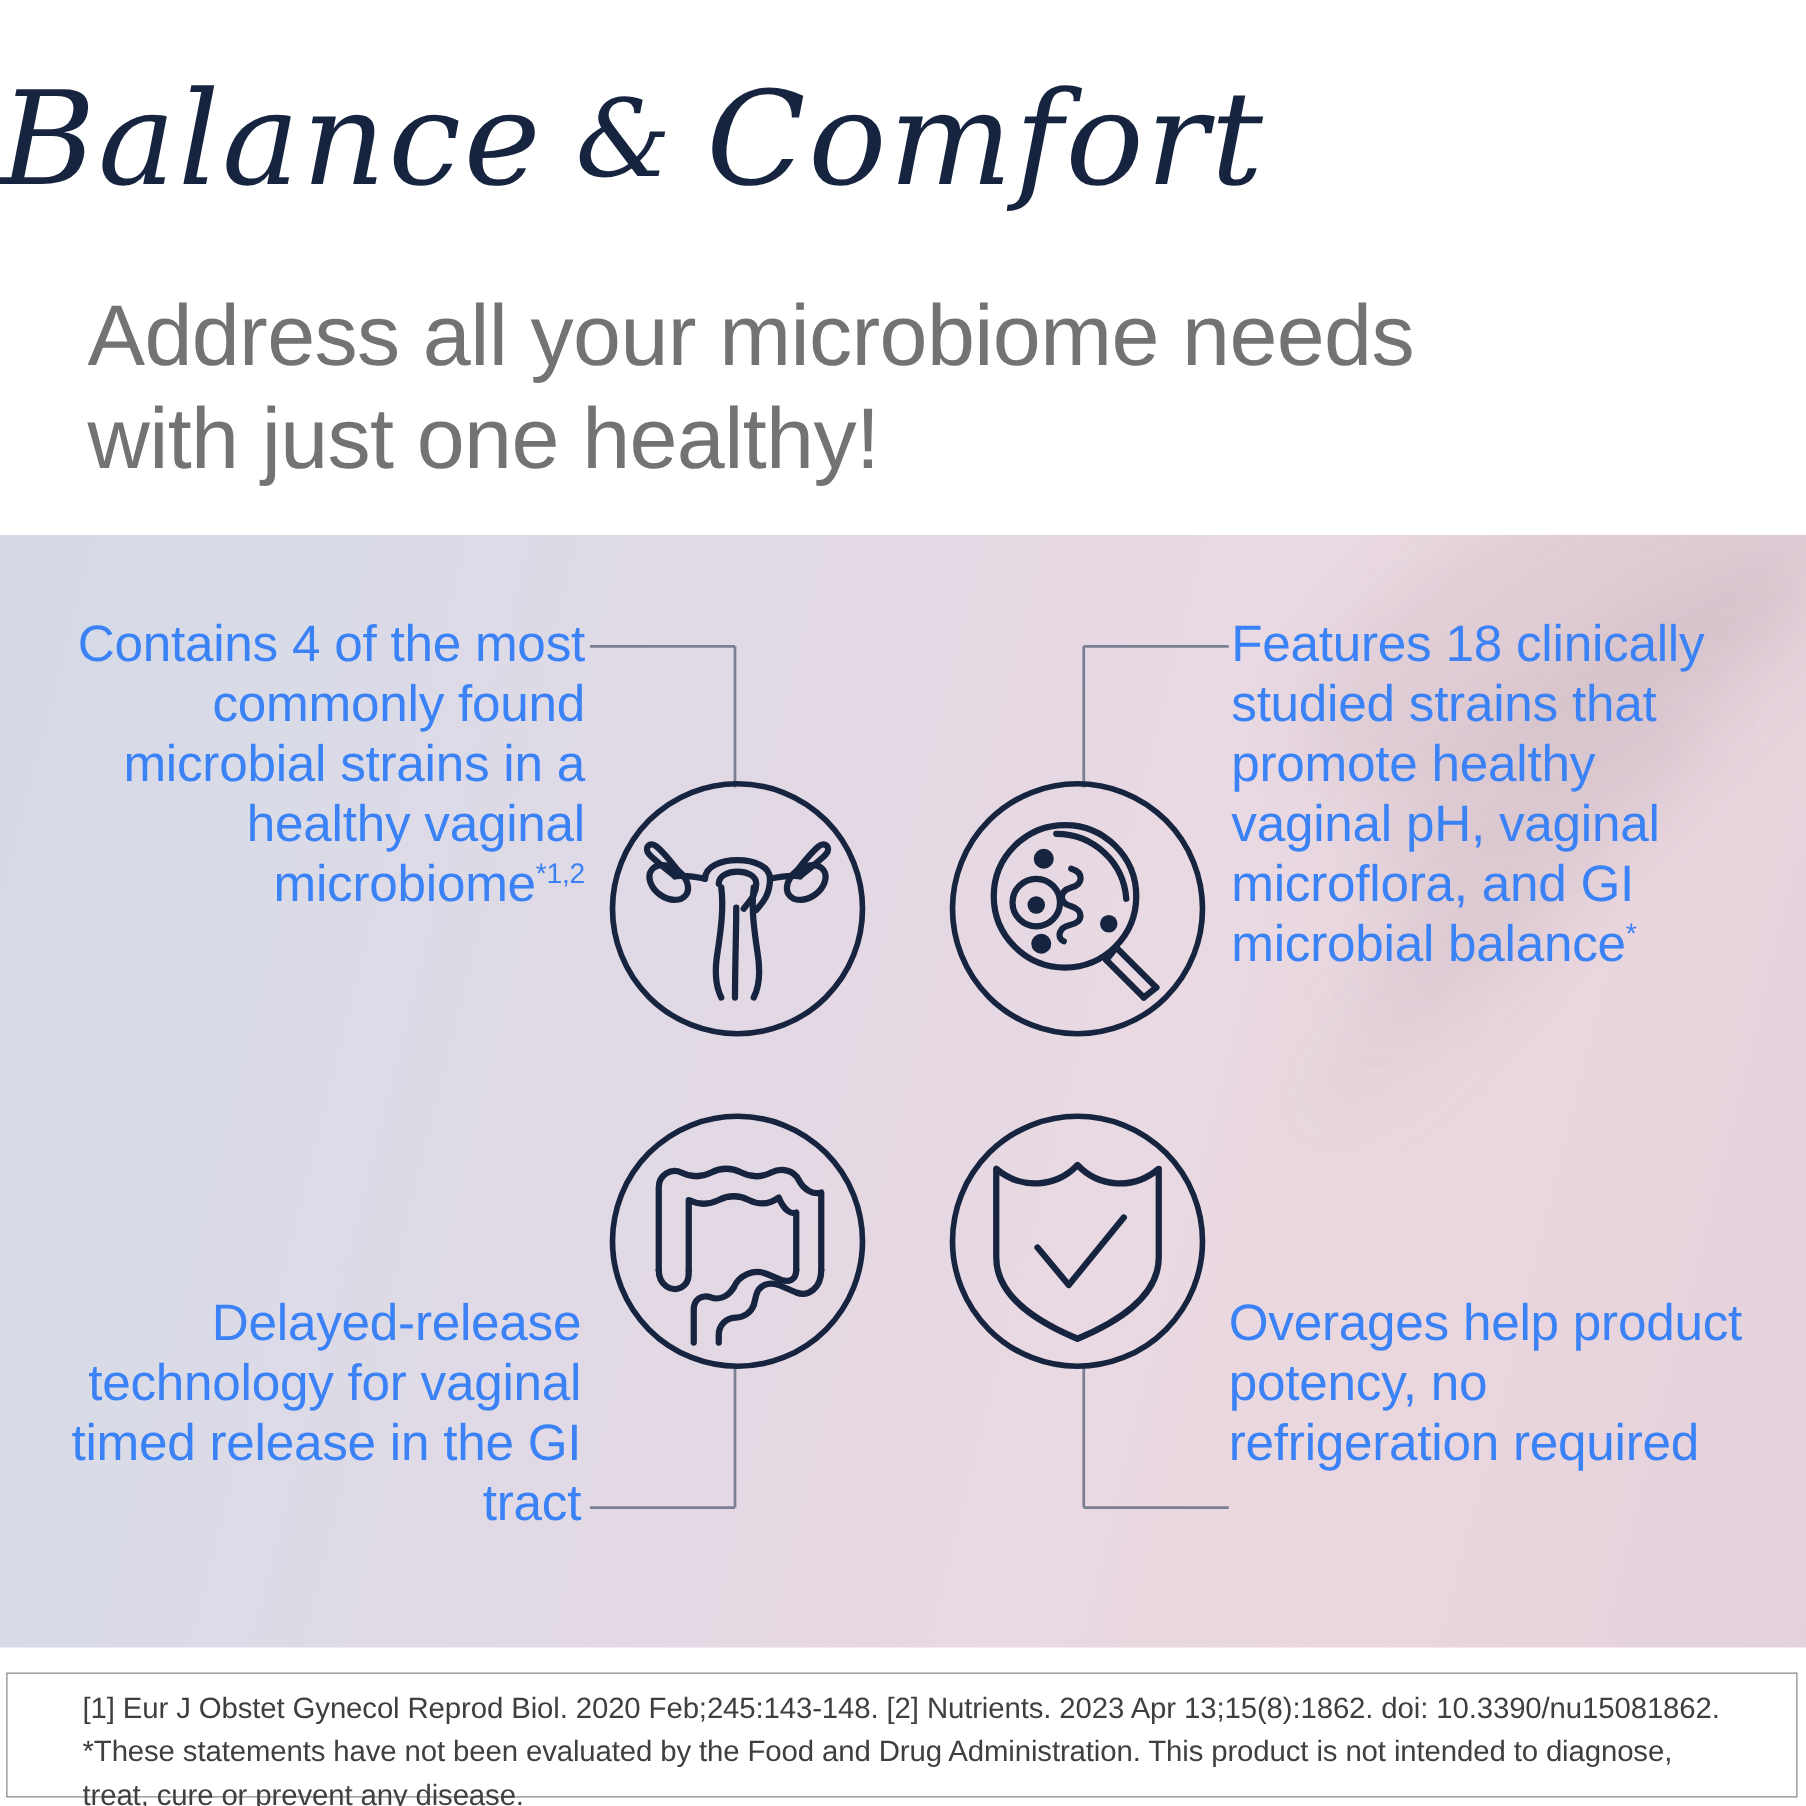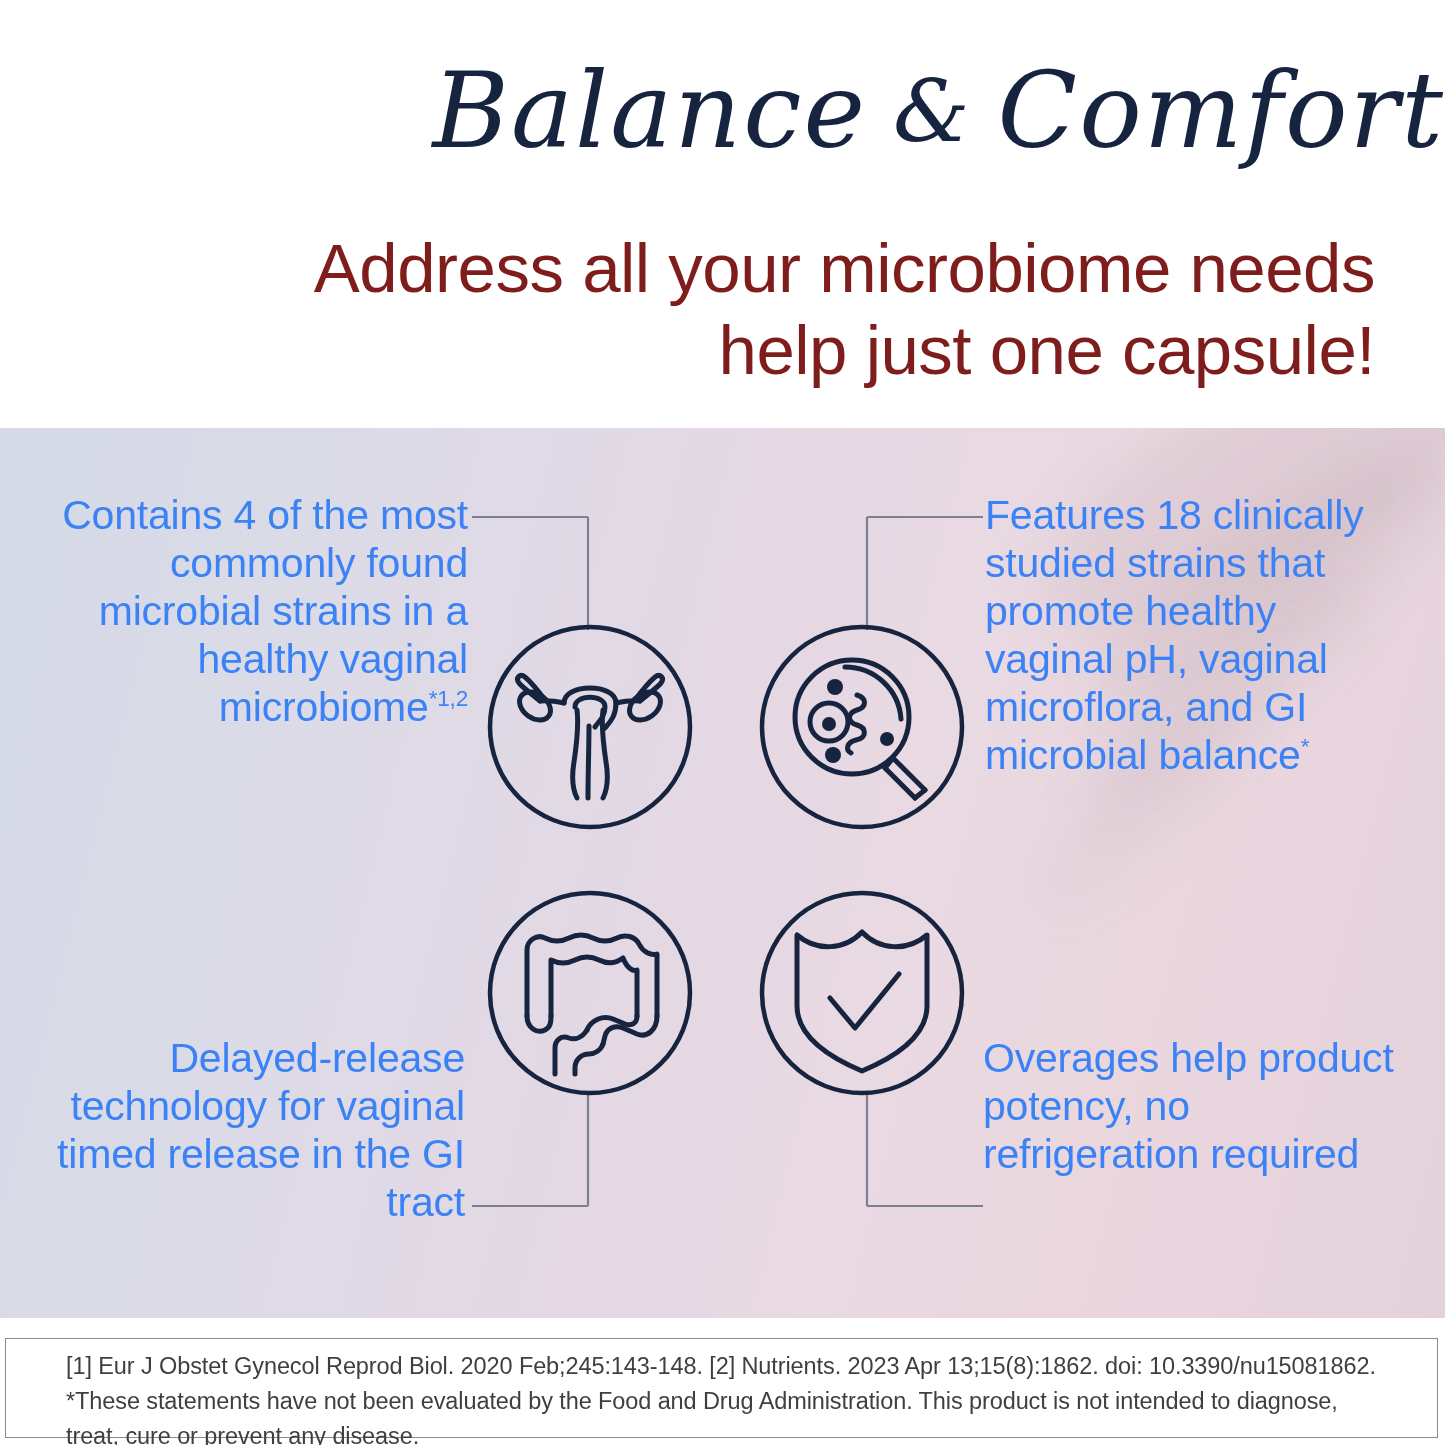--- a/index.html
+++ b/index.html
@@ -23,7 +23,7 @@
     width: 1445px;
     height: 356px;
     background: #ffffff;
-    text-align: right;
+    text-align: left;
   }
   .script-title {
     position: absolute;

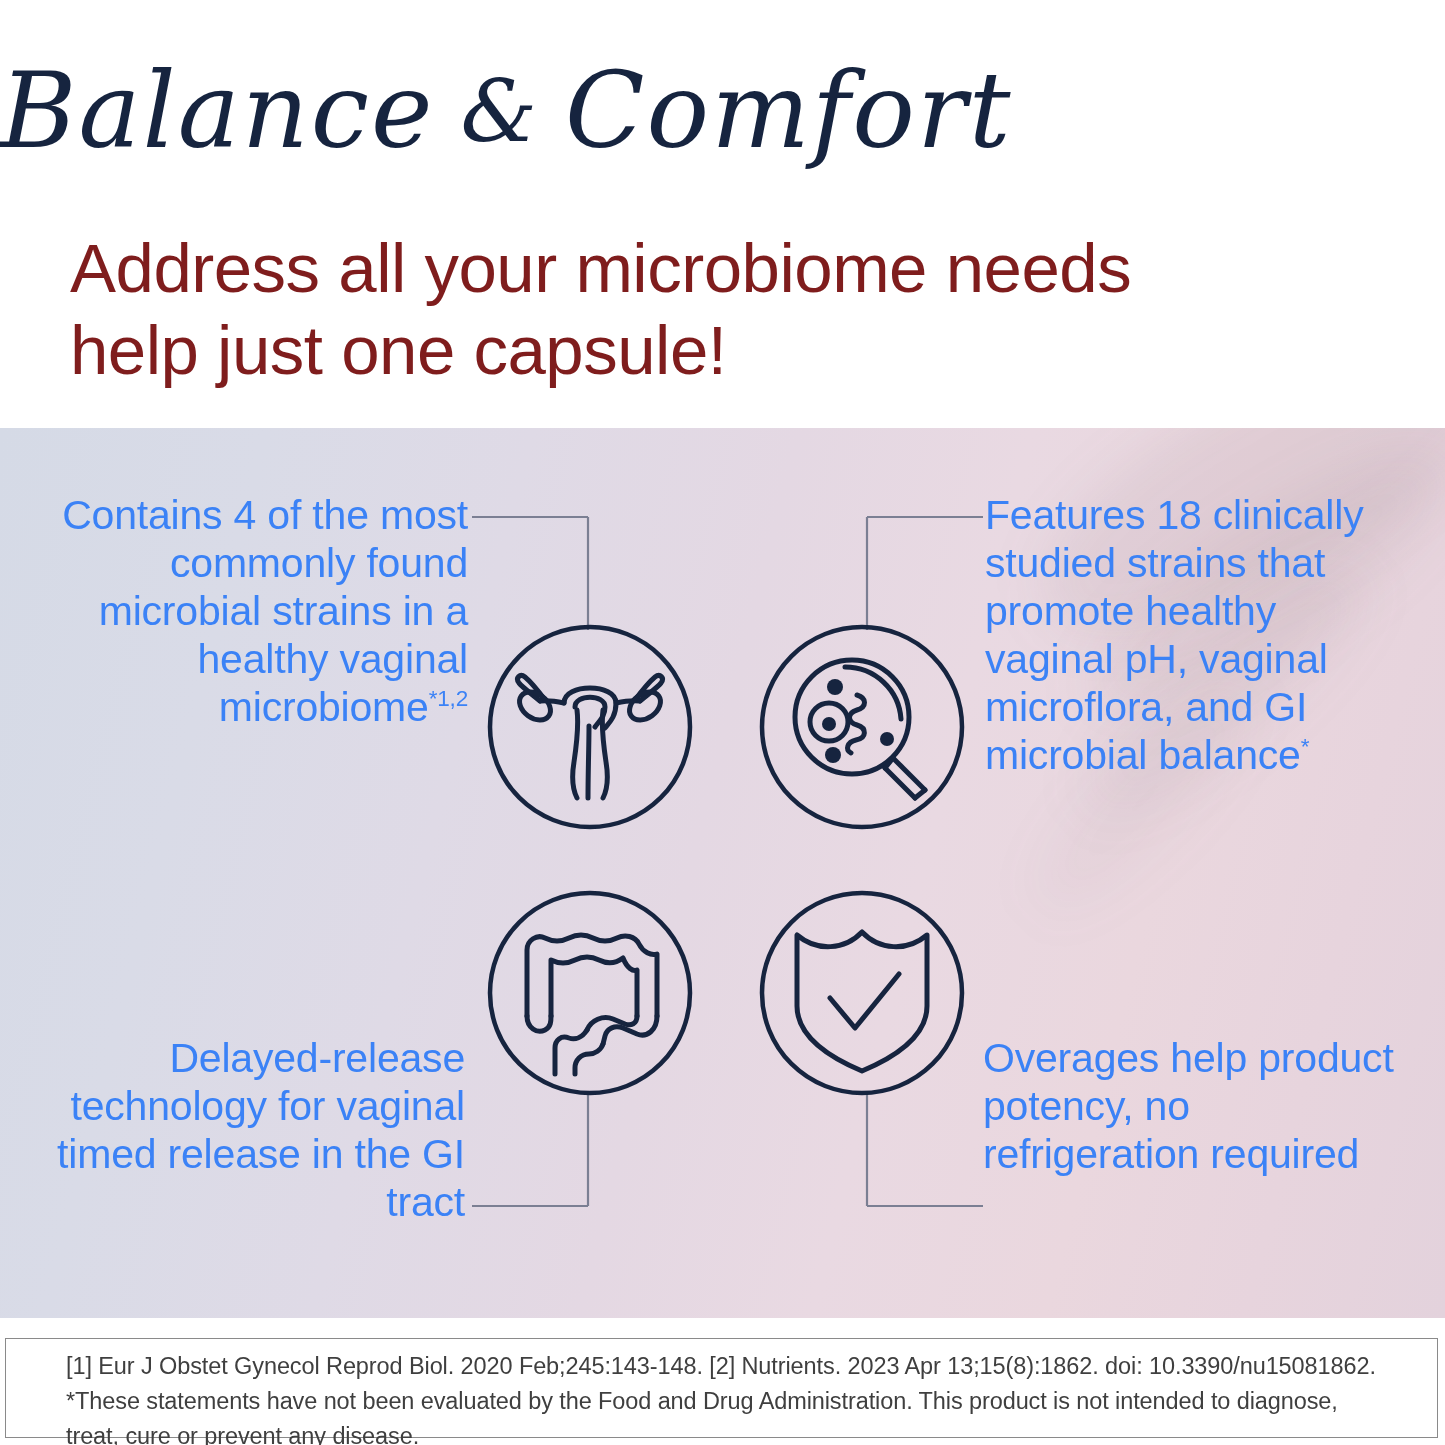--- a/index.html
+++ b/index.html
@@ -54,7 +54,7 @@
     font-weight: 300;
     font-size: 69px;
     line-height: 1.19;
-    color: #7f1d1d;
+    color: #737373;
     letter-spacing: -0.5px;
   }
 

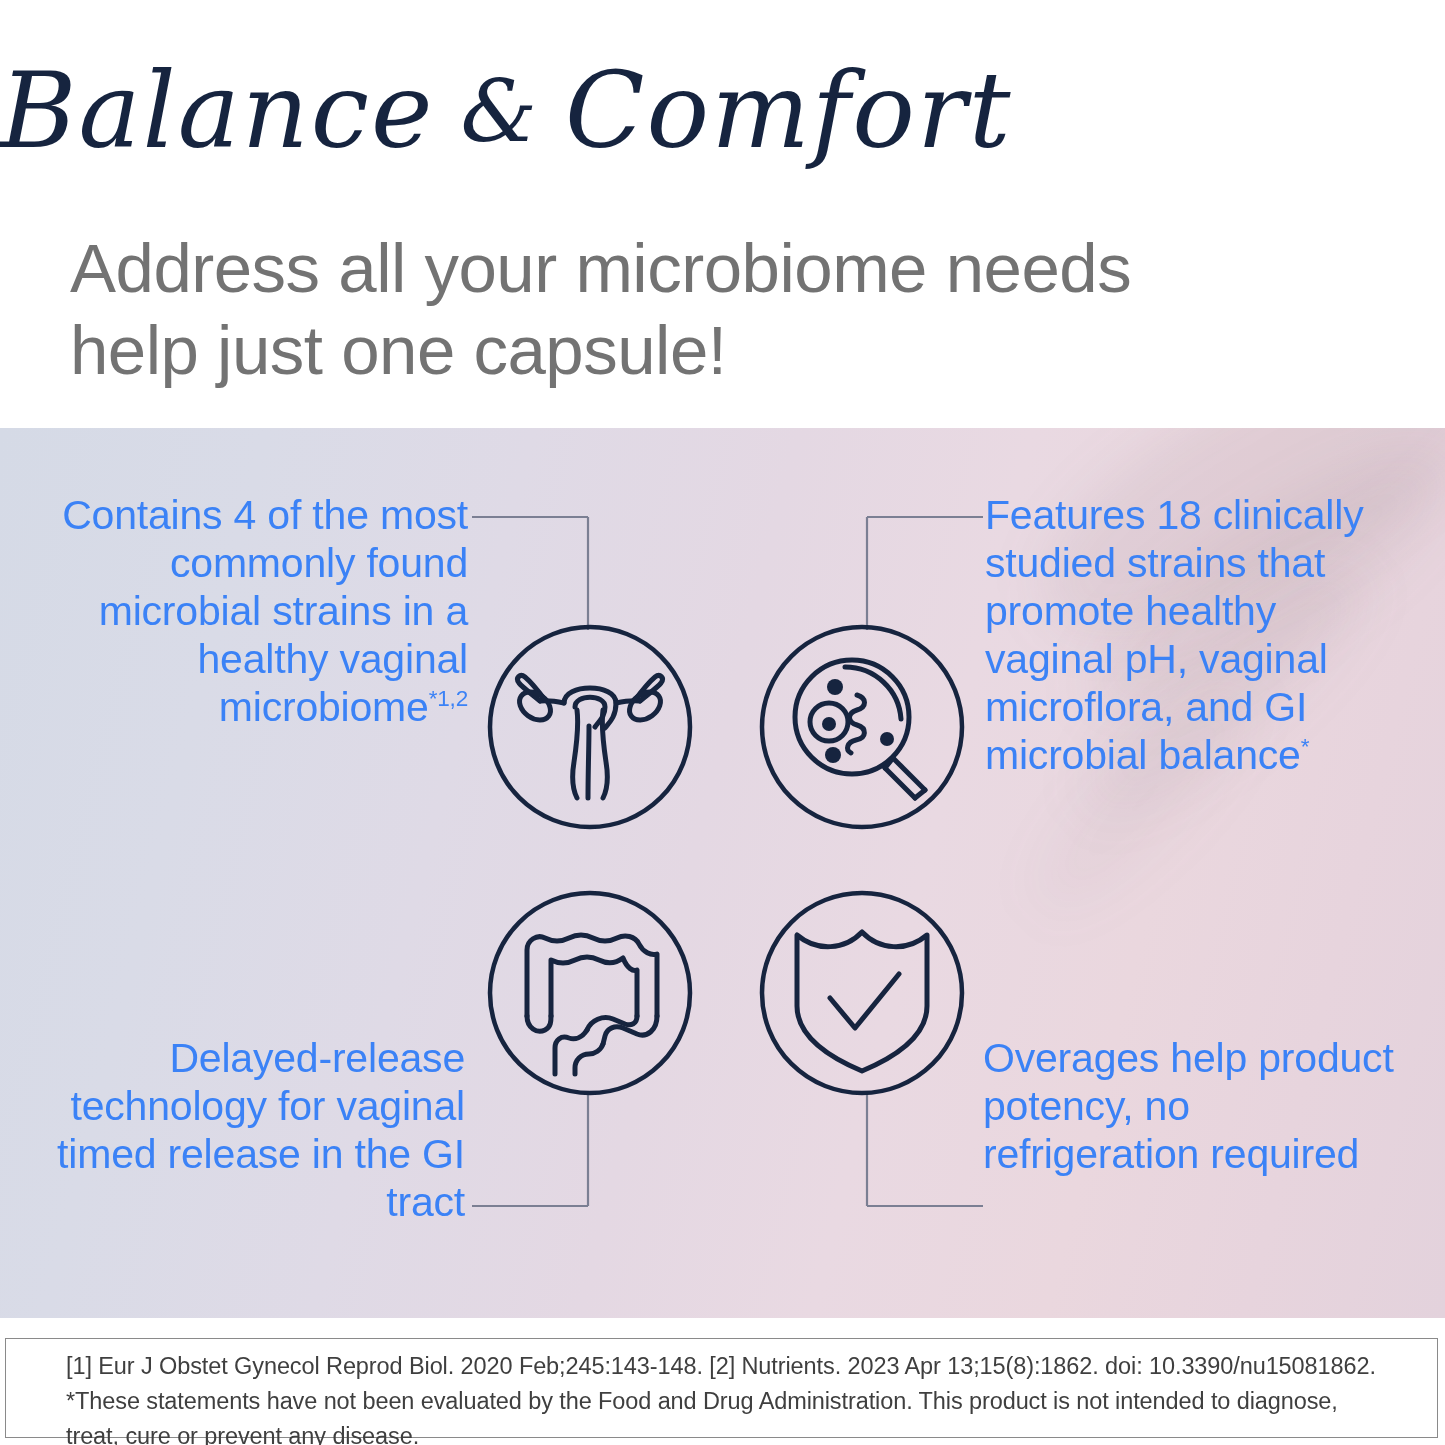--- a/index.html
+++ b/index.html
@@ -197,7 +197,7 @@
 
   <div class="headline">
     <div>Address all your microbiome needs</div>
-    <div>help just one capsule!</div>
+    <div>with just one healthy!</div>
   </div>
 
 </div>

